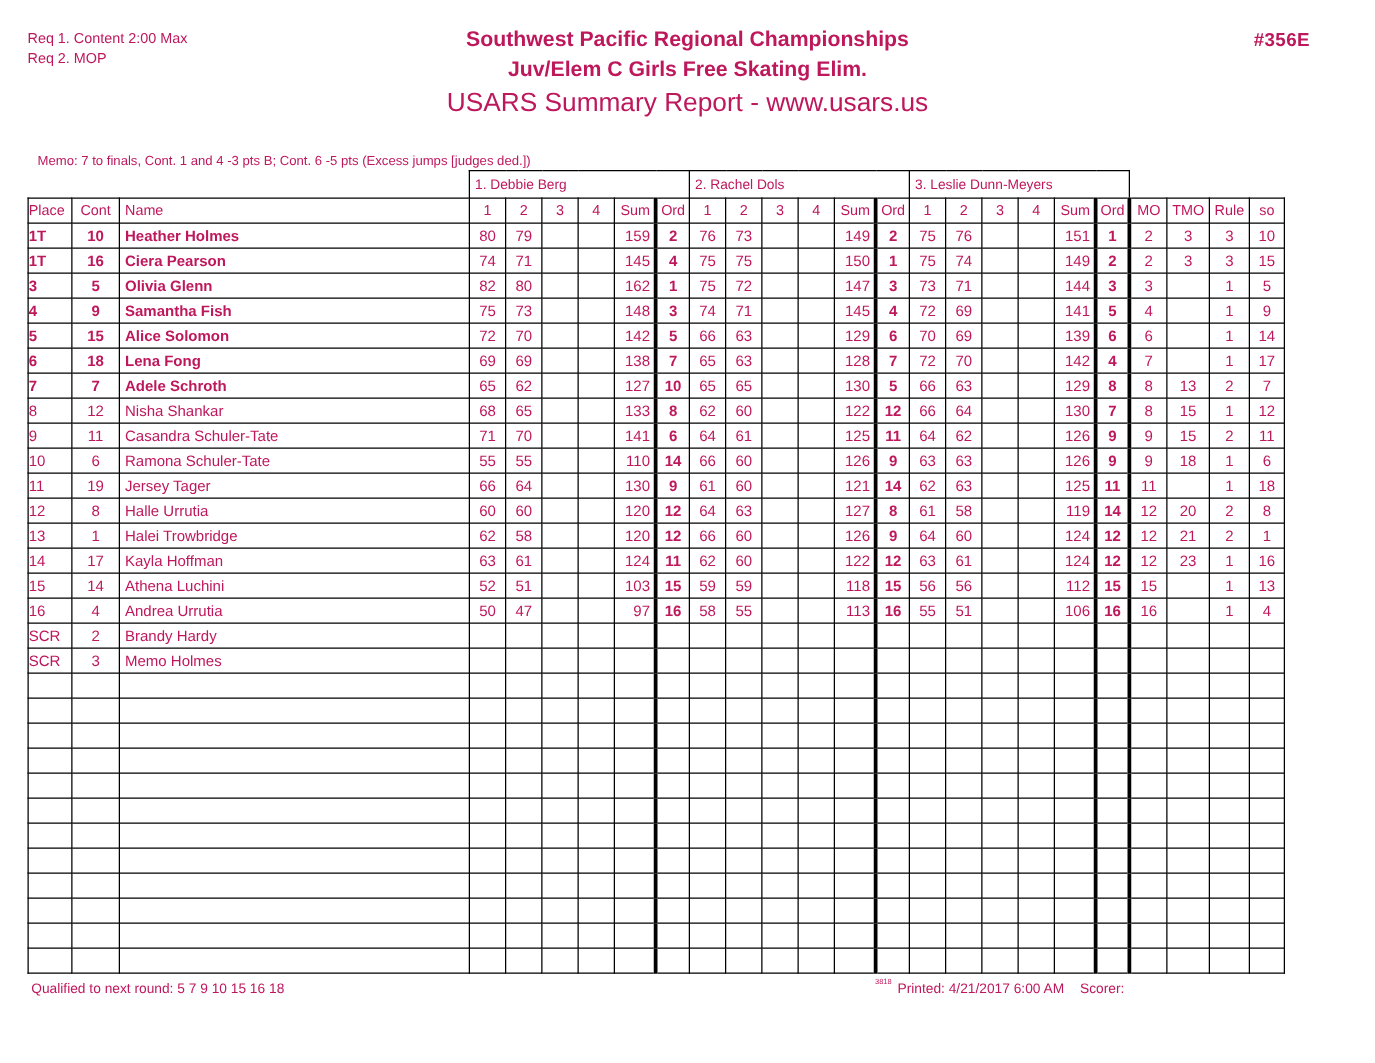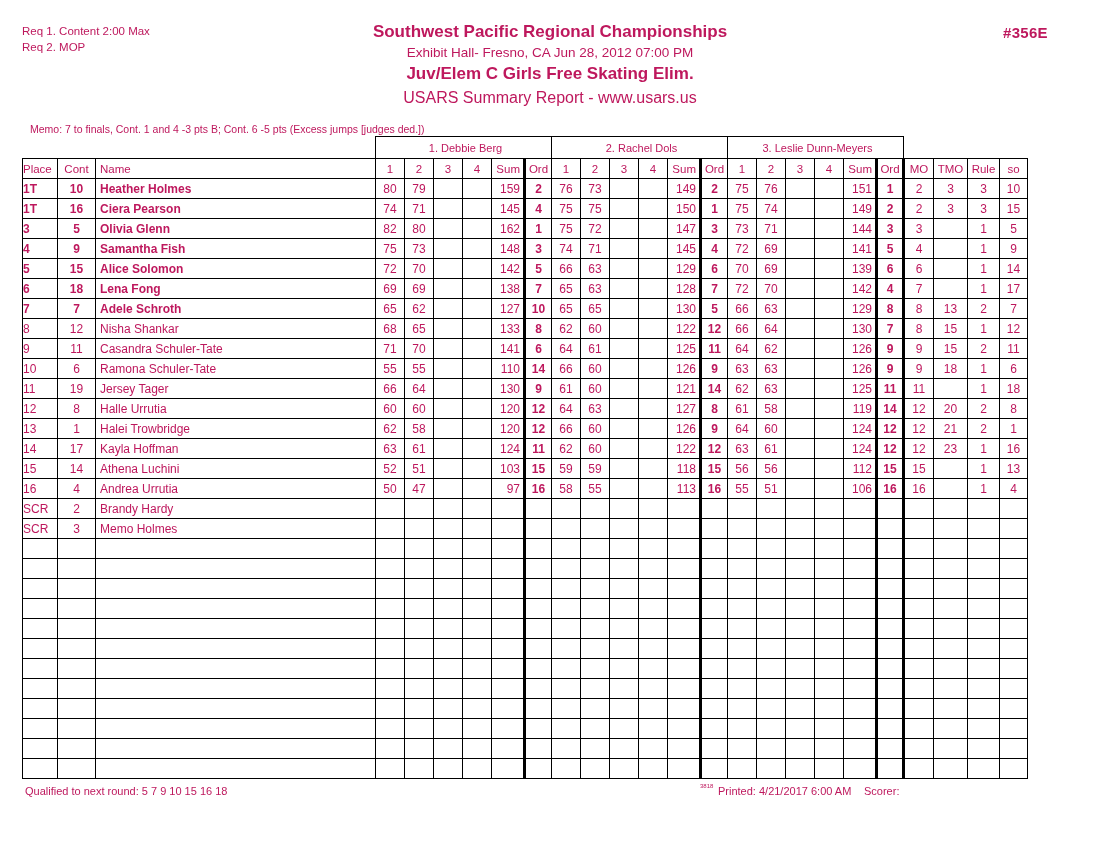--- a/index.html
+++ b/index.html
@@ -53,7 +53,6 @@
 
   <div class="center-head">
     <div class="title">Southwest Pacific Regional Championships</div>
-    <div class="venue">Exhibit Hall-  Fresno, CA  Jun 28, 2012  07:00 PM</div>
     <div class="event">Juv/Elem C Girls Free Skating  Elim.</div>
     <div class="report">USARS Summary Report - www.usars.us</div>
   </div>

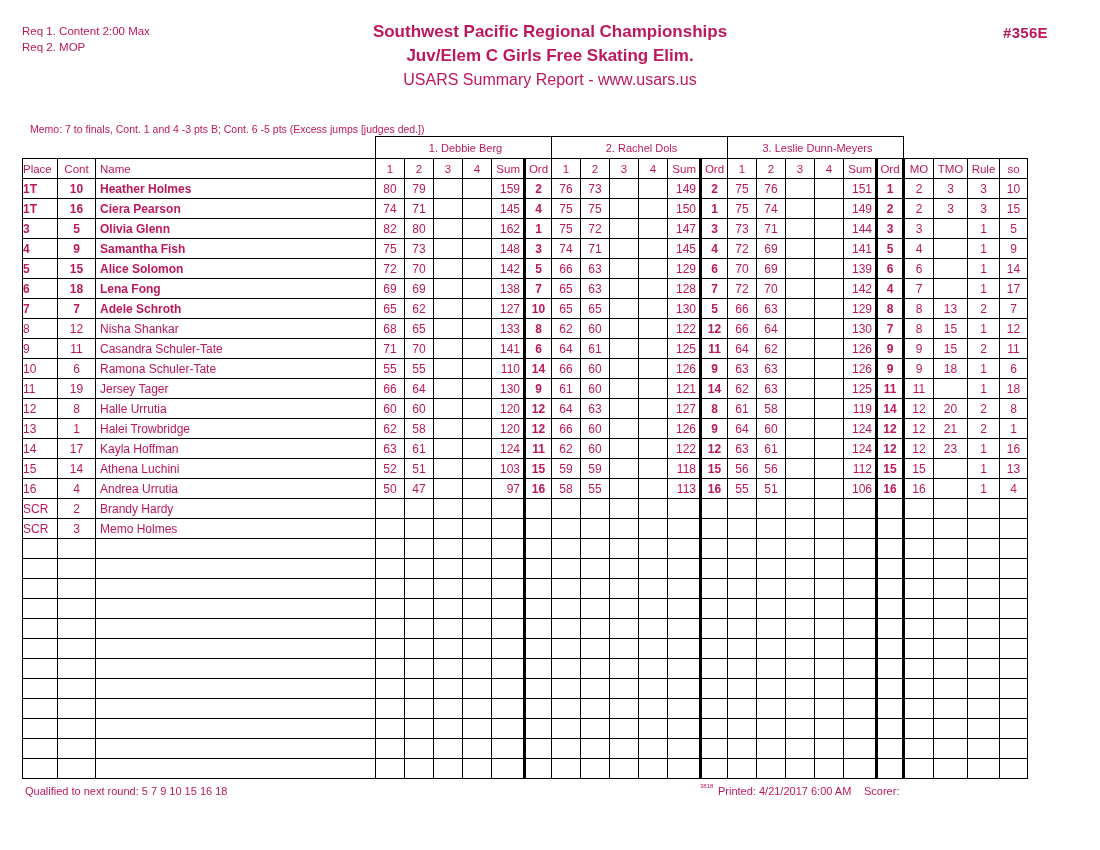--- a/index.html
+++ b/index.html
@@ -14,7 +14,7 @@
   .title  { font-size:17px; font-weight:bold; }
   .venue  { font-size:13.5px; margin-top:3px; }
   .event  { font-size:17px; font-weight:bold; margin-top:4px; }
-  .report { font-size:16px; margin-top:5px; }
+  .report { font-size:21px; margin-top:5px; }
   .memo { position:absolute; left:30px; top:123px; font-size:10.5px; }
 
   table { position:absolute; left:22px; top:136px; border-collapse:collapse; table-layout:fixed; }

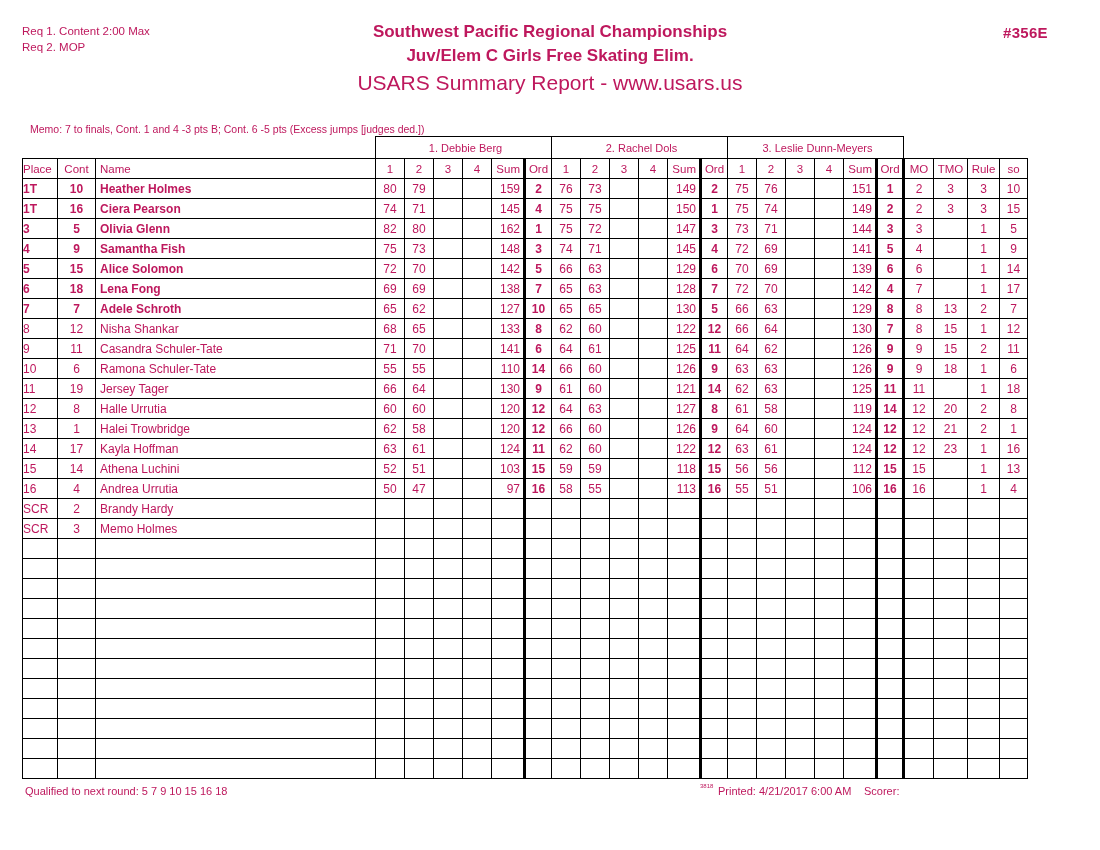--- a/index.html
+++ b/index.html
@@ -22,7 +22,7 @@
     border:1px solid #000; height:20px; padding:0; font-size:12px;
     text-align:center; overflow:hidden; white-space:nowrap; vertical-align:middle;
   }
-  tr.jrow td { height:22px;text-align:center; }
+  tr.jrow td { height:22px; }
   td.nob   { border:none; background:transparent; }
   td.jname { text-align:left; padding-left:4px; font-size:11px; border:1px solid #000; }
   tr.hrow td { font-size:11.5px; }

